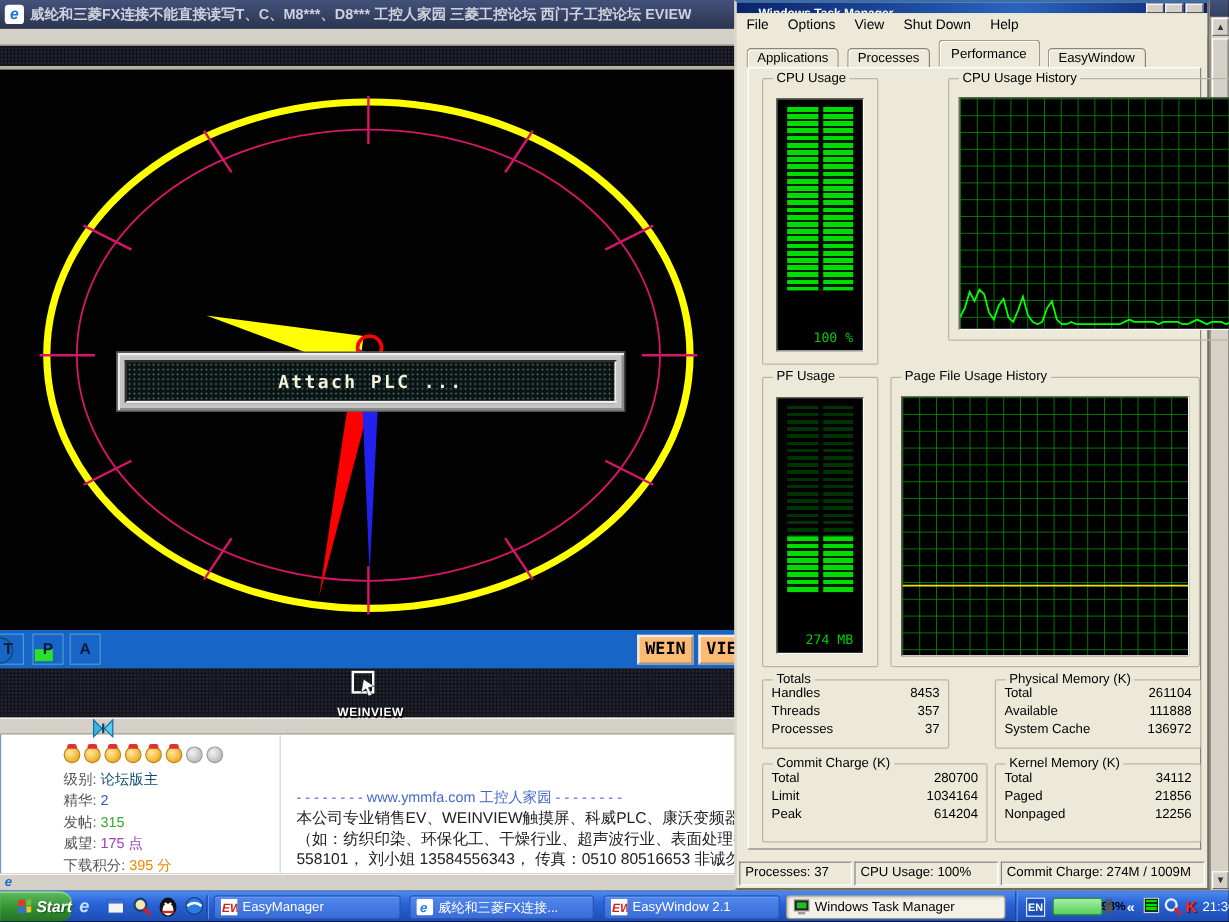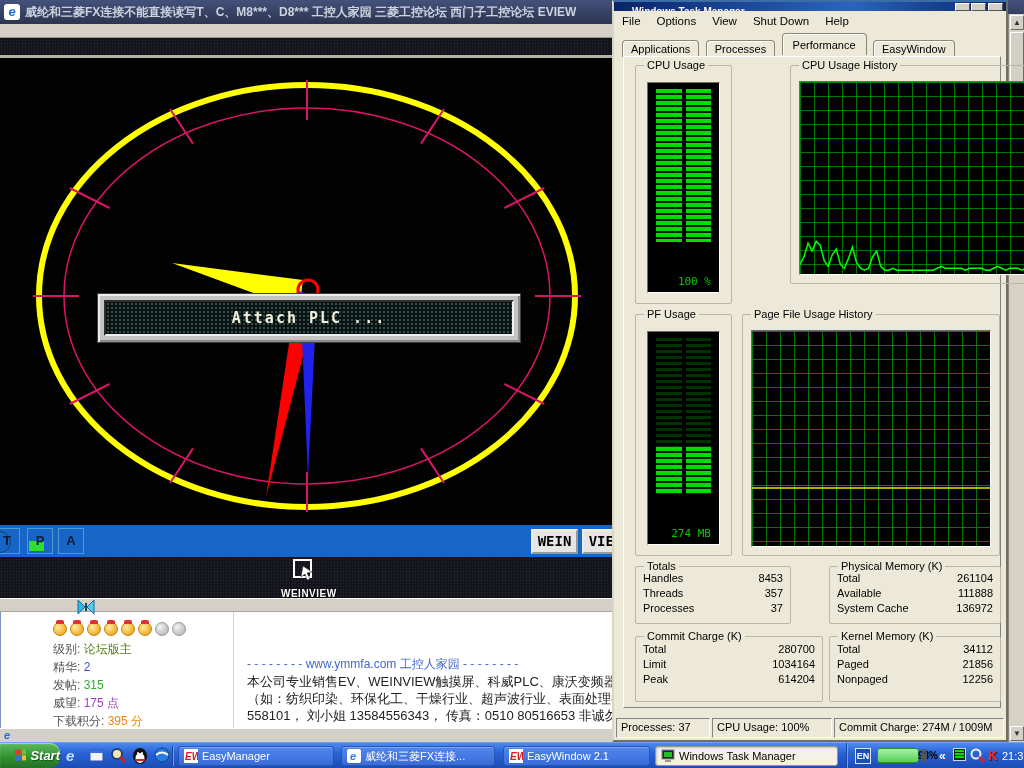--- a/index.html
+++ b/index.html
@@ -50,7 +50,7 @@
   .tpa .t-ring{position:absolute;left:-6px;top:2px;width:20px;height:20px;border:1px solid #0a4a6a;border-radius:50%;}
   .tpa .p-green{position:absolute;left:1px;bottom:2px;width:15px;height:10px;background:#2ce02c;}
   .tpa .letter{position:relative;}
-  .hmi-btn{position:absolute;top:4px;height:25px;background:#e5e5e5;border:2px outset #efece2;box-sizing:border-box;
+  .hmi-btn{position:absolute;top:4px;height:25px;background:#fdba74;border:2px outset #efece2;box-sizing:border-box;
     color:#000;font-family:"DejaVu Sans Mono",monospace;font-weight:bold;font-size:14px;text-align:center;line-height:20px;}
   .deskicon{position:absolute;left:281px;top:558px;width:46px;text-align:center;}
   .deskicon-label{color:#fff;font-size:10px;font-weight:bold;margin-top:2px;text-shadow:1px 1px 1px #000;letter-spacing:.5px;}

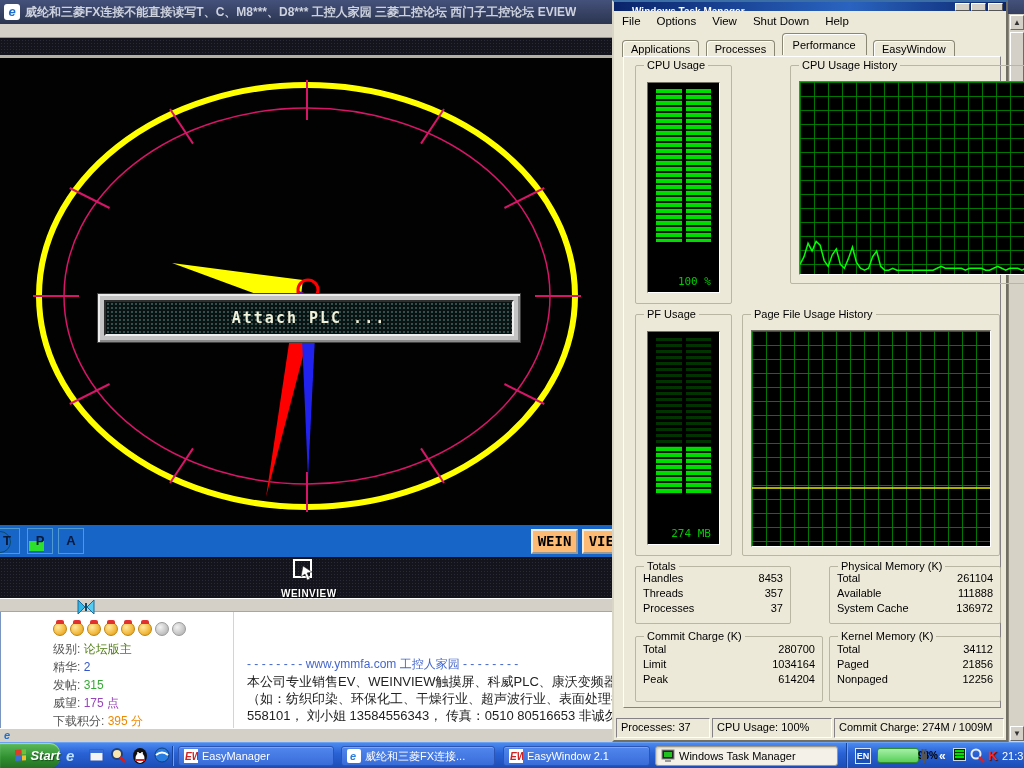--- a/index.html
+++ b/index.html
@@ -132,7 +132,7 @@
     <div class="forum-divider"></div>
     <div class="abs" style="left:52px;top:10px;"><span class="medal gold"></span><span class="medal gold"></span><span class="medal gold"></span><span class="medal gold"></span><span class="medal gold"></span><span class="medal gold"></span><span class="medal gray"></span><span class="medal gray"></span></div>
     <div class="abs" style="left:52px;top:28px;">
-      <div class="stat-row"><span>级别:</span> <span style="color: #4d7c0f;">论坛版主</span></div>
+      <div class="stat-row"><span>级别:</span> <span style="color: #0c4a6e;">论坛版主</span></div>
       <div class="stat-row"><span>精华:</span> <span style="color: rgb(51, 85, 204);">2</span></div>
       <div class="stat-row"><span>发帖:</span> <span style="color: rgb(51, 170, 51);">315</span></div>
       <div class="stat-row"><span>威望:</span> <span style="color: rgb(153, 68, 187);">175 点</span></div>

